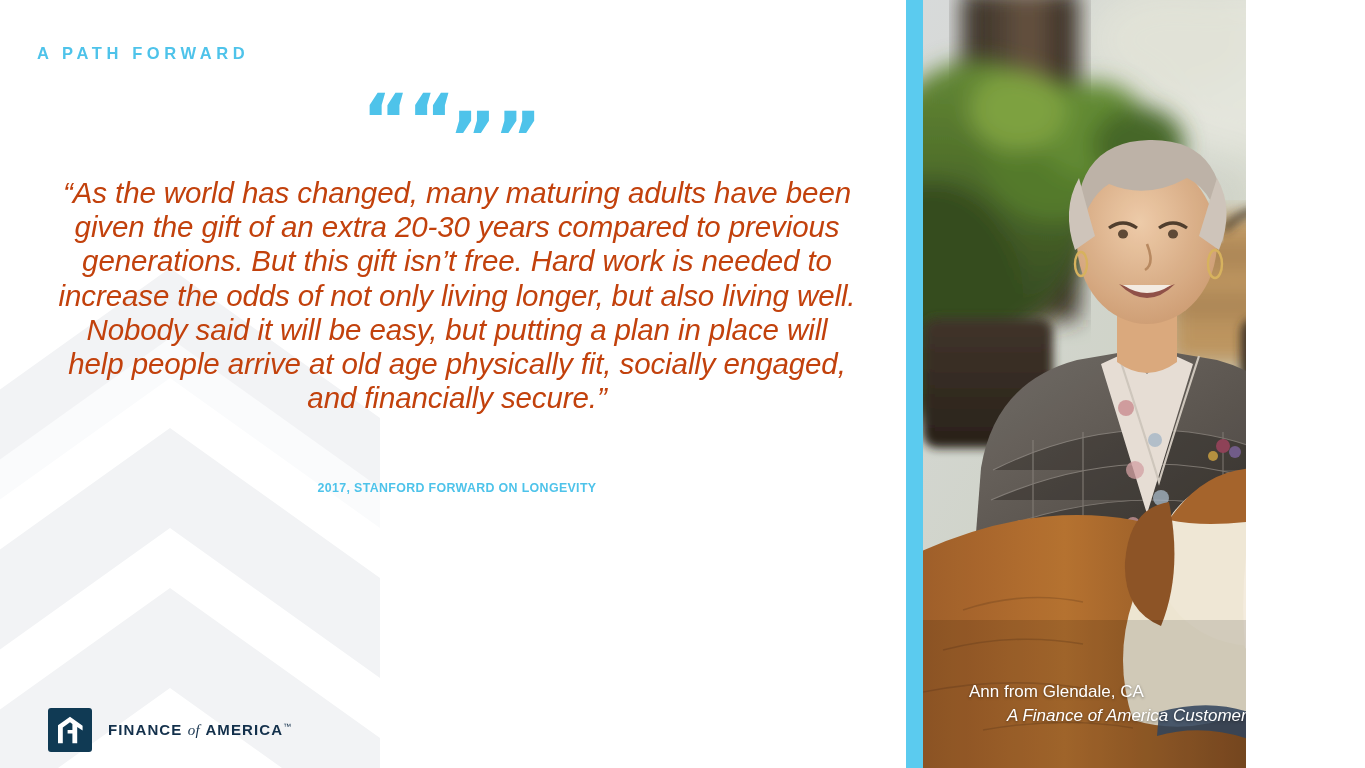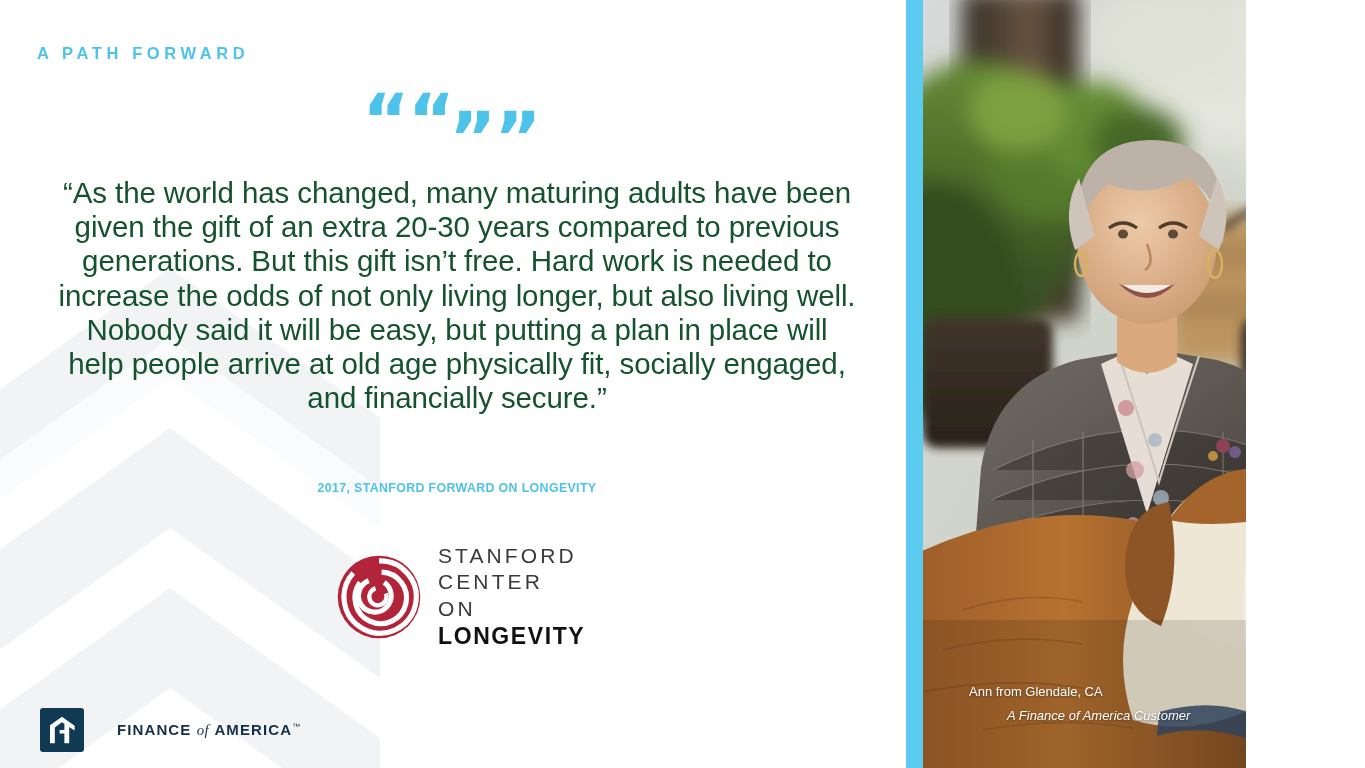--- a/index.html
+++ b/index.html
@@ -92,11 +92,12 @@
     top: 176px;
     width: 802px;
     text-align: center;
-    color: #14532d;
+    color: #c2410c;
     font-size: 29.5px;
     line-height: 34.2px;
     font-weight: 400;
     letter-spacing: -0.1px;
+    font-style: italic;
   }
 
   

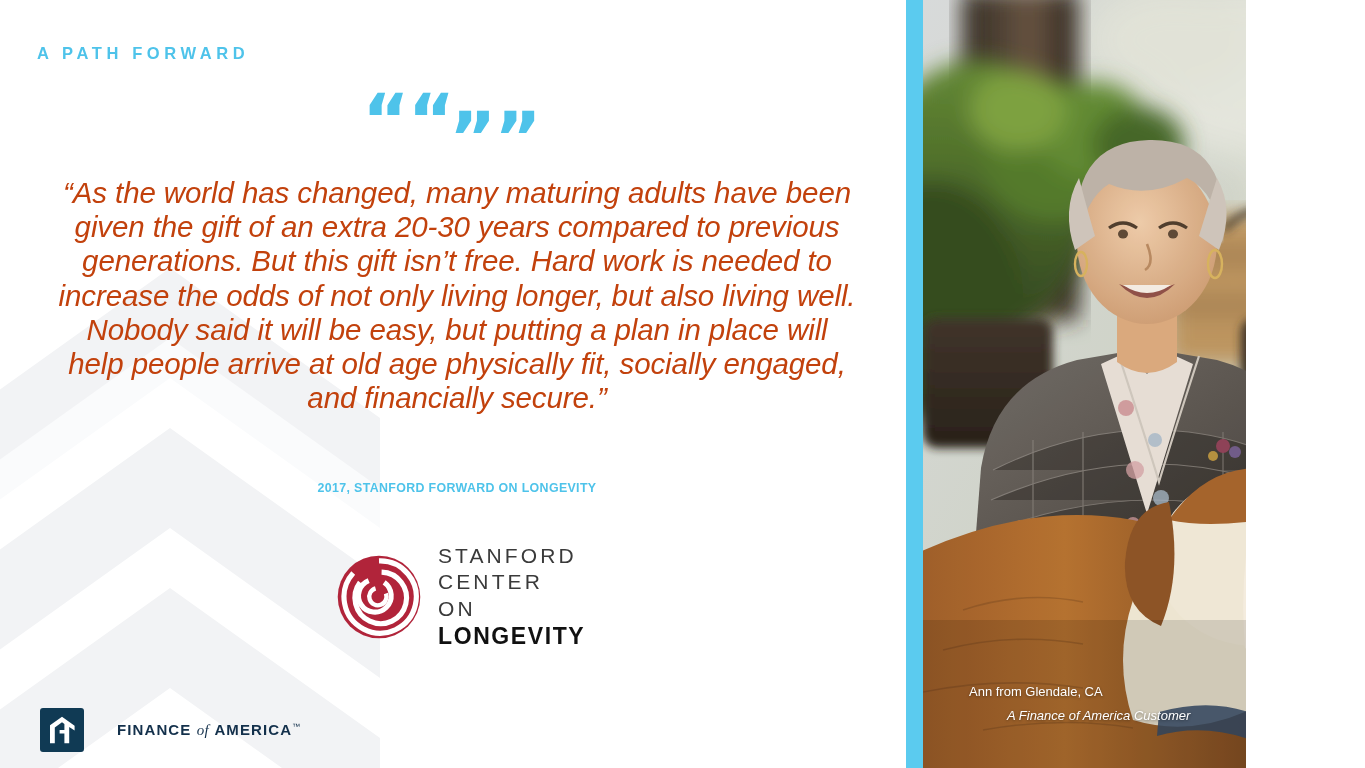--- a/index.html
+++ b/index.html
@@ -261,22 +261,6 @@
       <div>2017, STANFORD FORWARD ON LONGEVITY</div>
     </div>
 
-    <div class="stanford-logo">
-      <div class="stanford-mark">
-        <svg viewBox="0 0 100 100" xmlns="http://www.w3.org/2000/svg">
-          <circle cx="50" cy="50" r="48" fill="#B1243A"></circle>
-          <path d="M50 8 A42 42 0 1 1 20 22" fill="none" stroke="#ffffff" stroke-width="6"></path>
-          <path d="M53 21 A30 30 0 1 1 28 33" fill="none" stroke="#ffffff" stroke-width="6"></path>
-          <path d="M56 33 A19 19 0 1 1 38 31" fill="none" stroke="#ffffff" stroke-width="6"></path>
-          <path d="M58 46 A10 10 0 1 1 46 40" fill="none" stroke="#ffffff" stroke-width="5"></path>
-        </svg>
-      </div>
-      <div class="stanford-words">
-        <div class="l1">STANFORD</div>
-        <div class="l2">CENTER ON</div>
-        <div class="l3">LONGEVITY</div>
-      </div>
-    </div>
 
     <div class="foa-brand">
       <div class="foa-mark">

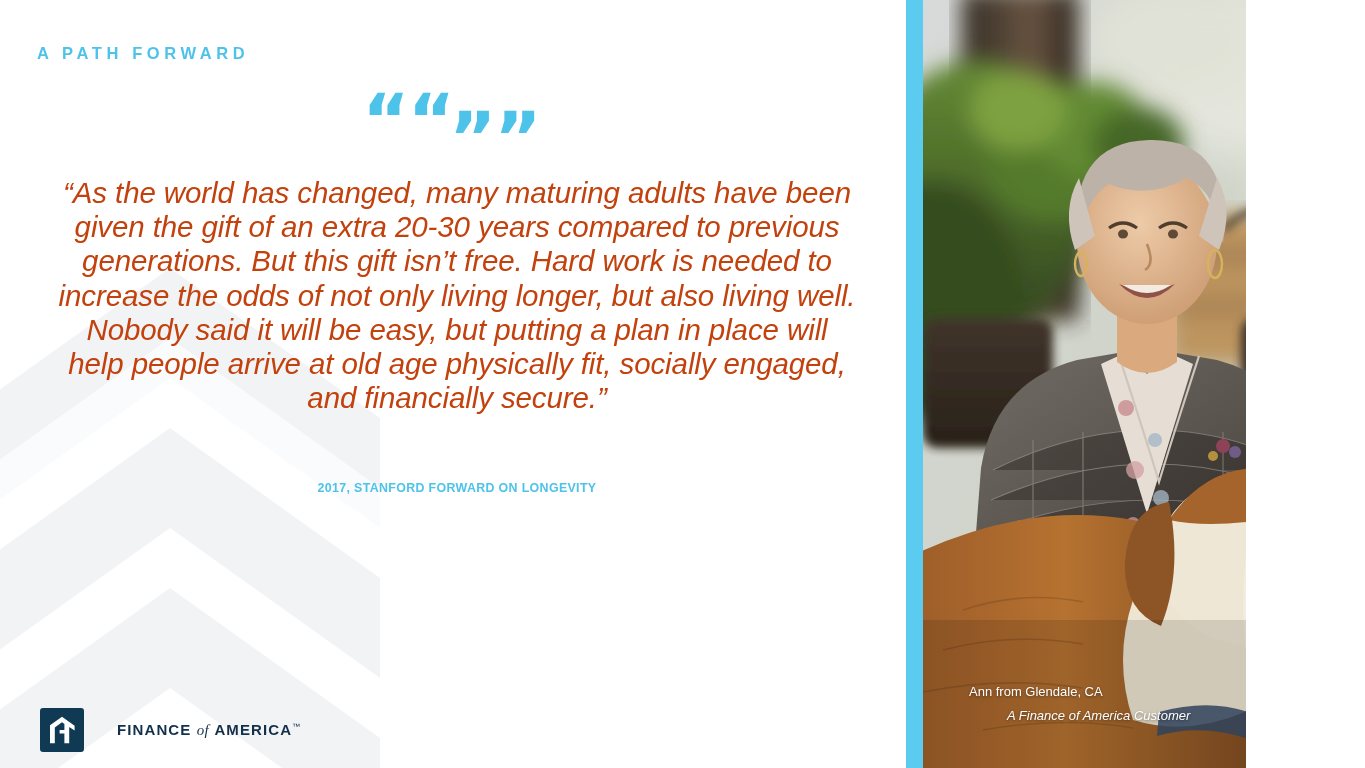--- a/index.html
+++ b/index.html
@@ -222,7 +222,7 @@
     left: 46px;
     bottom: 40px;
     color: #ffffff;
-    font-size: 13px;
+    font-size: 17px;
     line-height: 24px;
     text-shadow: 0 1px 3px rgba(0,0,0,0.45);
     white-space: nowrap;

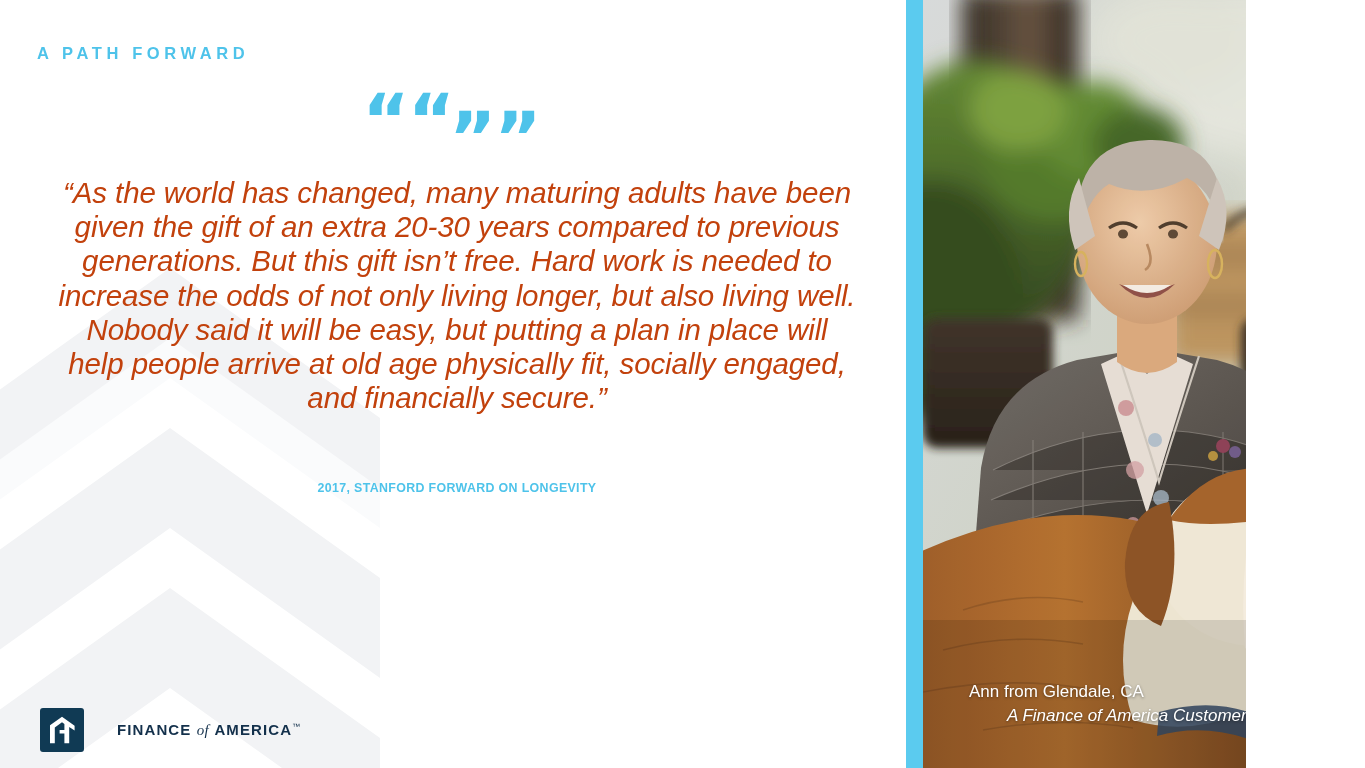--- a/index.html
+++ b/index.html
@@ -150,11 +150,11 @@
   
   .foa-brand {
     position: absolute;
-    left: 28px;
+    left: 36px;
     bottom: 16px;
     display: flex;
     align-items: center;
-    gap: 33px;
+    gap: 16px;
     padding-left: 12px;
   }
   .foa-mark {

